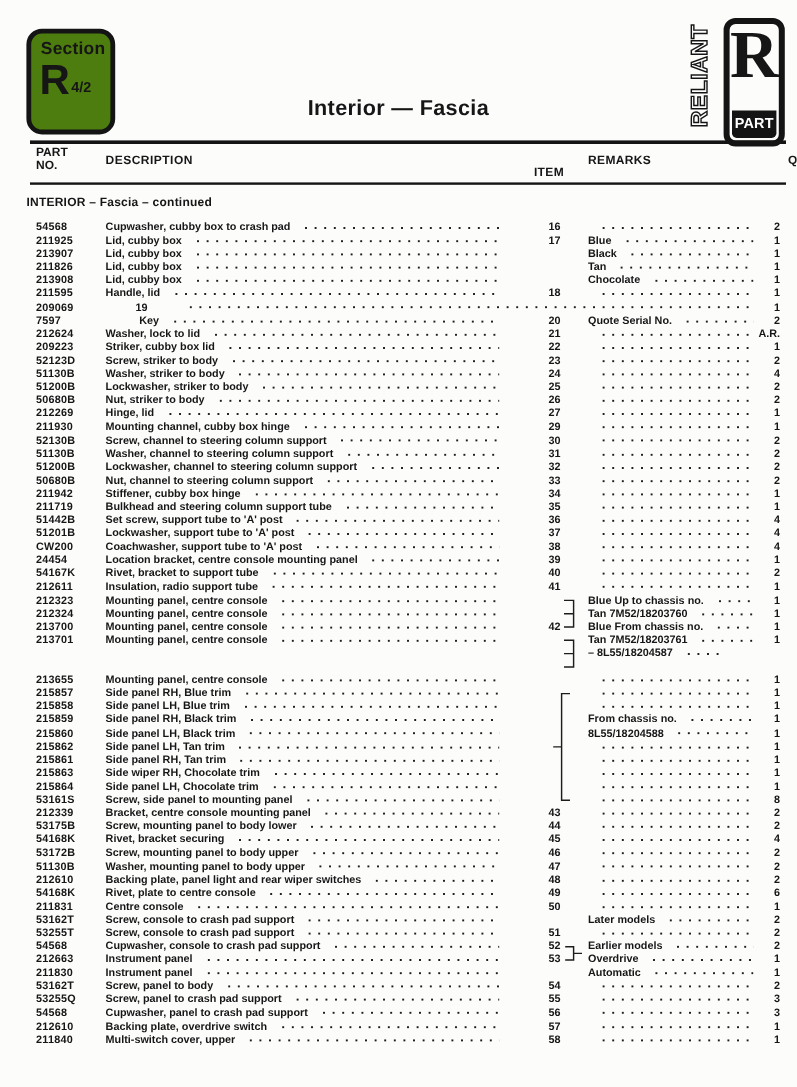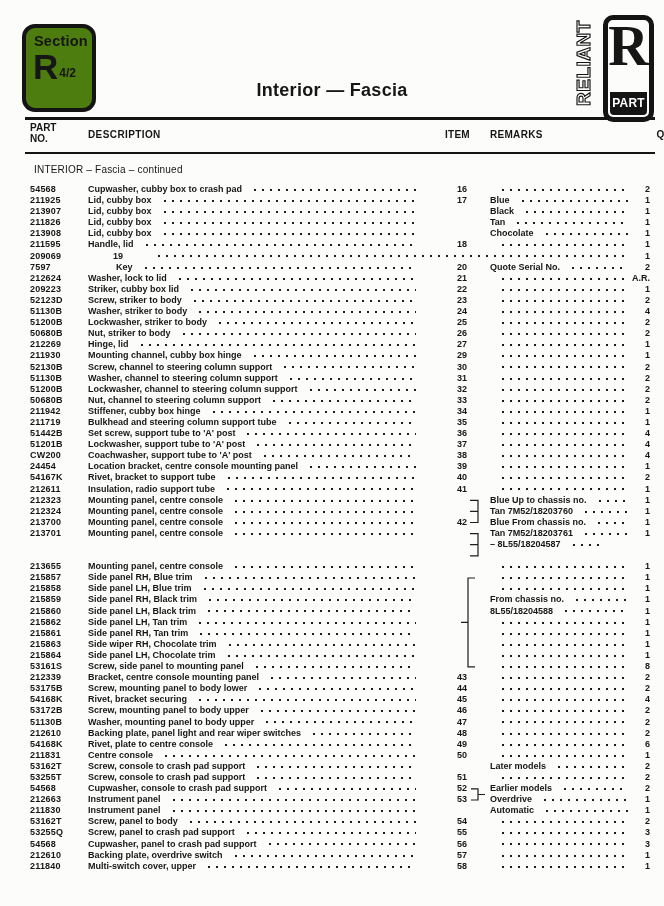--- a/index.html
+++ b/index.html
@@ -46,7 +46,7 @@
   .colhead { position:absolute; left:30px; top:0; width:620px; font-weight:bold; font-size:10px; }
   .ch-part  { position:absolute; left:0;   top:123px; line-height:10.5px; }
   .ch-desc  { position:absolute; left:58px;  top:129px; letter-spacing:.4px; }
-  .ch-item  { position:absolute; left:410px; top:129px; width:30px; text-align:right; letter-spacing:.3px; }
+  .ch-item  { position:absolute; left:410px; top:139px; width:30px; text-align:right; letter-spacing:.3px; }
   .ch-rem   { position:absolute; left:460px; top:129px; letter-spacing:.3px; }
   .ch-qty   { position:absolute; right:0;  top:129px; text-align:right; letter-spacing:.3px; }
   .colhead-wrap { position:absolute; left:30px; top:0; width:620px; height:160px; }

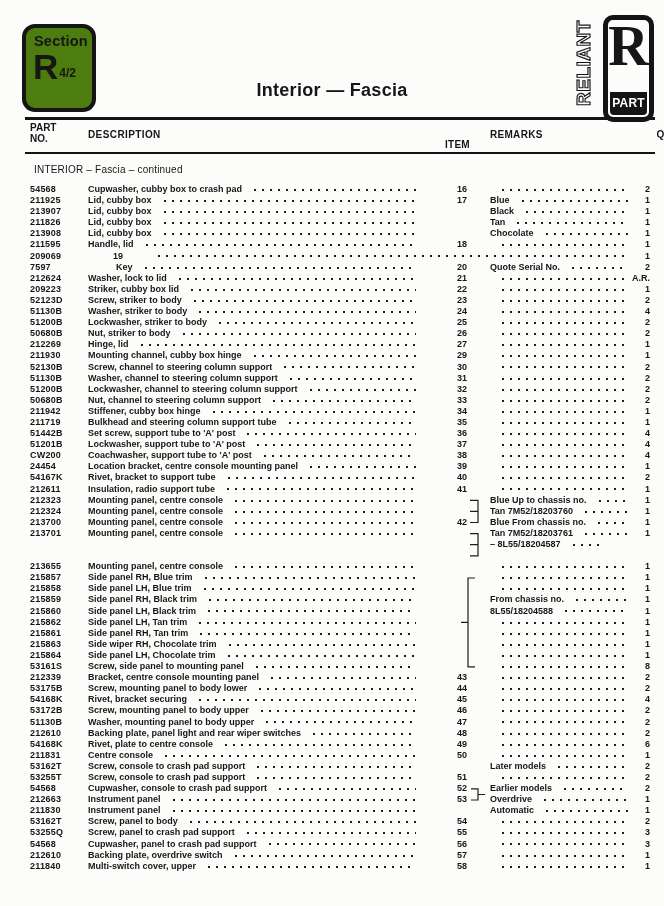--- a/index.html
+++ b/index.html
@@ -50,7 +50,7 @@
   .ch-rem   { position:absolute; left:460px; top:129px; letter-spacing:.3px; }
   .ch-qty   { position:absolute; right:0;  top:129px; text-align:right; letter-spacing:.3px; }
   .colhead-wrap { position:absolute; left:30px; top:0; width:620px; height:160px; }
-  .continued { position:absolute; left:34px; top:164px; font-size:10px; font-weight:normal; letter-spacing:.2px; }
+  .continued { position:absolute; left:22px; top:164px; font-size:10px; font-weight:bold; letter-spacing:.2px; }
   
   .rows { position:absolute; left:30px; top:184px; width:620px; }
   .row { display:flex; height:11.1px; line-height:11.4px; font-size:9px; font-weight:bold; }

